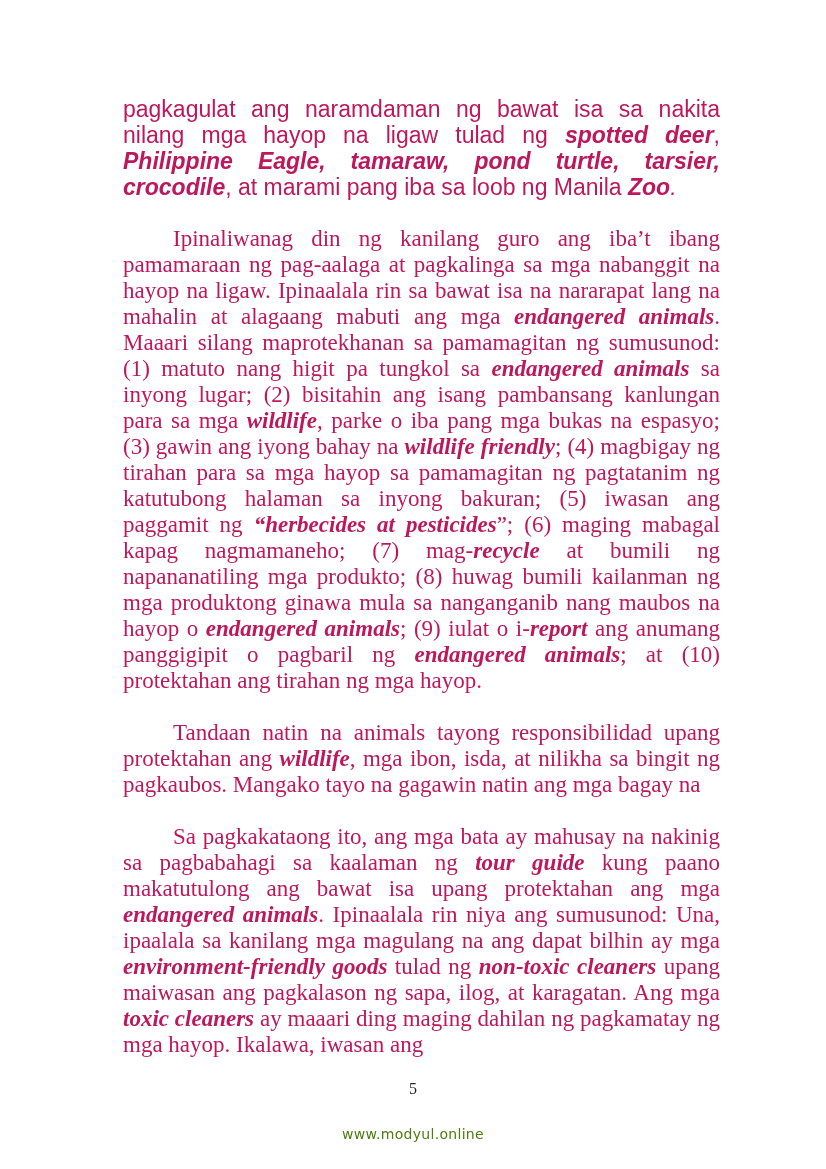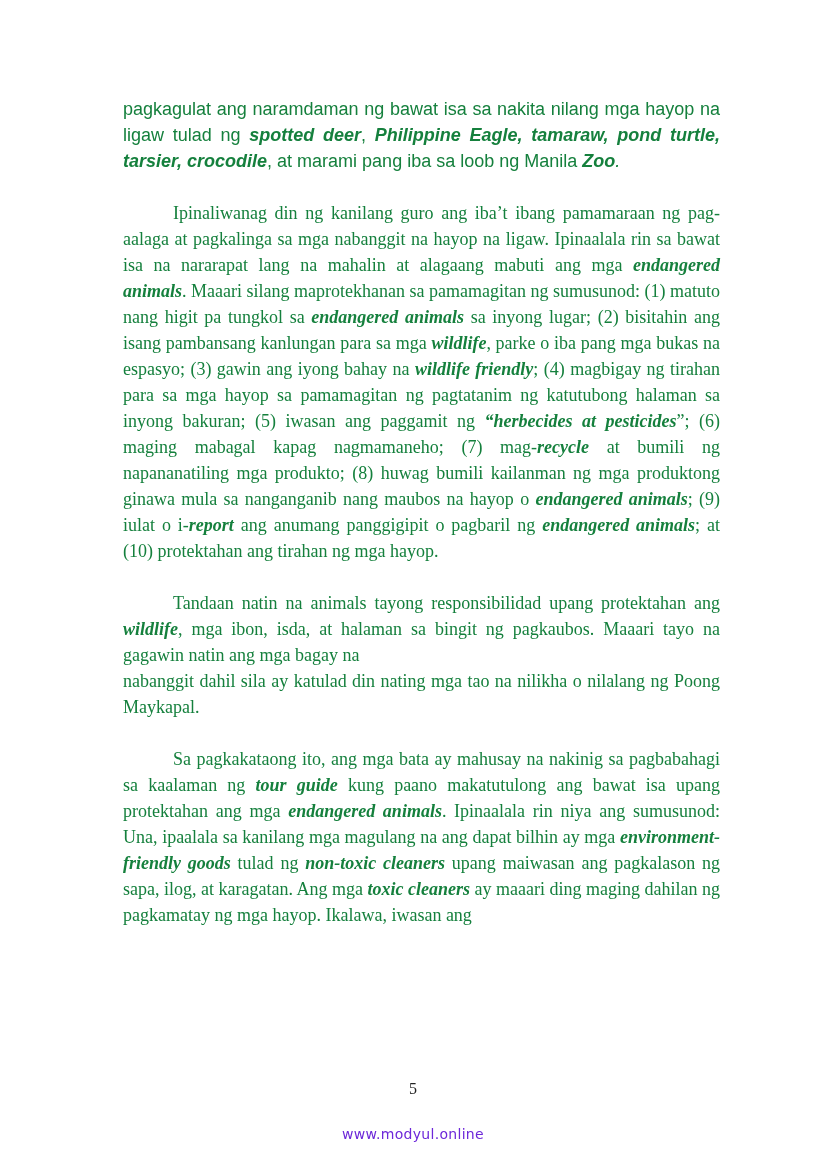--- a/index.html
+++ b/index.html
@@ -11,9 +11,9 @@
       top: 96px;
       width: 597px;
       font-family: "Liberation Sans", sans-serif;
-      font-size: 18px;
+      font-size: 23px;
       line-height: 26px;
-      color: #15803d;
+      color: #be185d;
       text-align: justify;
     }
     .para { margin: 0 0 26px 0; }

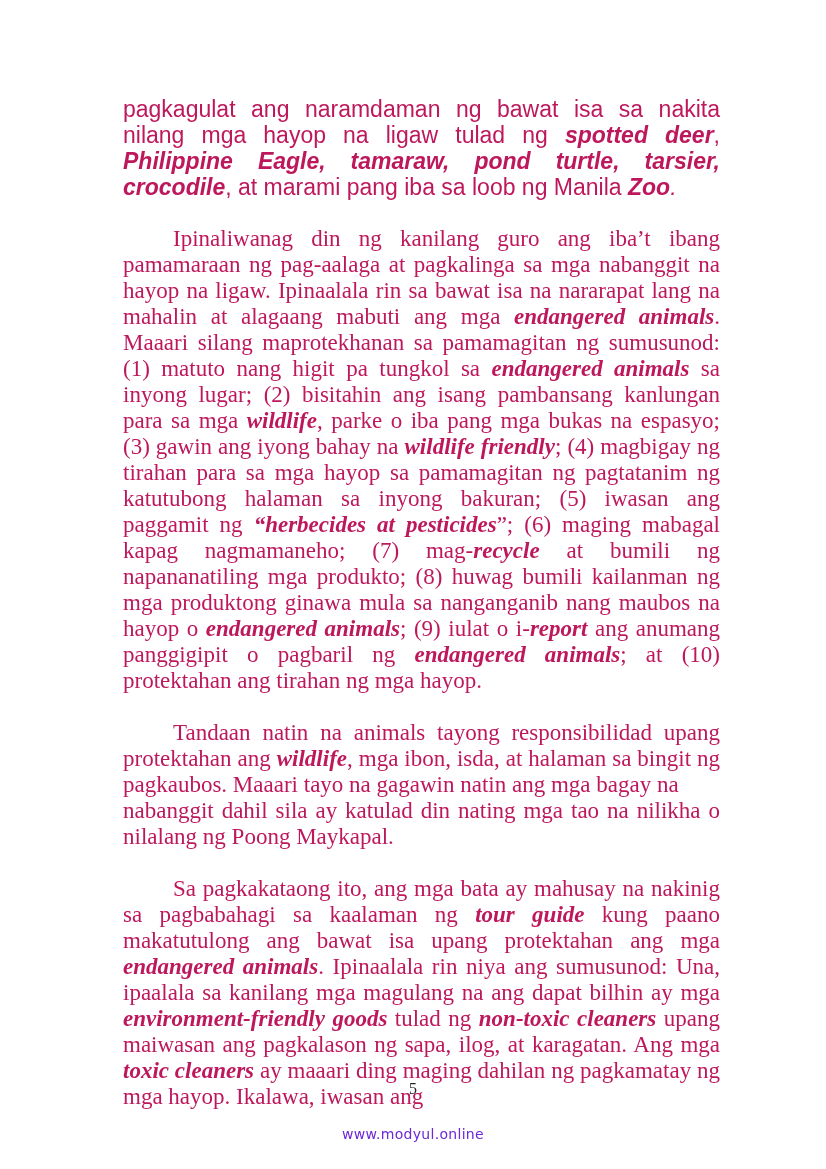--- a/index.html
+++ b/index.html
@@ -47,7 +47,7 @@
   <div class="content" id="content">
       <p class="para"><span class="">pagkagulat ang naramdaman ng bawat isa sa nakita nilang mga hayop na ligaw tulad ng </span><span class="bi">spotted deer</span><span class="">, </span><span class="bi">Philippine Eagle, tamaraw, pond turtle, tarsier, crocodile</span><span class="">, at marami pang iba sa loob ng Manila </span><span class="bi">Zoo</span><span class="it">.</span></p>
       <p class="para indent"><span class="">Ipinaliwanag din ng kanilang guro ang iba’t ibang pamamaraan ng pag-aalaga at pagkalinga sa mga nabanggit na hayop na ligaw. Ipinaalala rin sa bawat isa na nararapat lang na mahalin at alagaang mabuti ang mga </span><span class="bi">endangered animals</span><span class="">. Maaari silang maprotekhanan sa pamamagitan ng sumusunod: (1) matuto nang higit pa tungkol sa </span><span class="bi">endangered animals</span><span class=""> sa inyong lugar; (2) bisitahin ang isang pambansang kanlungan para sa mga </span><span class="bi">wildlife</span><span class="">, parke o iba pang mga bukas na espasyo; (3) gawin ang iyong bahay na </span><span class="bi">wildlife friendly</span><span class="">; (4) magbigay ng tirahan para sa mga hayop sa pamamagitan ng pagtatanim ng katutubong halaman sa inyong bakuran; (5) iwasan ang paggamit ng </span><span class="bi">“herbecides at pesticides</span><span class="">”; (6) maging mabagal kapag nagmamaneho; (7) mag-</span><span class="bi">recycle</span><span class=""> at bumili ng napananatiling mga produkto; (8) huwag bumili kailanman ng mga produktong ginawa mula sa nanganganib nang maubos na hayop o </span><span class="bi">endangered animals</span><span class="">; (9) iulat o i-</span><span class="bi">report</span><span class=""> ang anumang panggigipit o pagbaril ng </span><span class="bi">endangered animals</span><span class="">; at (10) protektahan ang tirahan ng mga hayop.</span></p>
-      <p class="para indent"><span class="">Tandaan natin na animals tayong responsibilidad upang protektahan ang </span><span class="bi">wildlife</span><span class="">, mga ibon, isda, at halaman sa bingit ng pagkaubos. Maaari tayo na gagawin natin ang mga bagay na</span><br><span class="">nabanggit dahil sila ay katulad din nating mga tao na nilikha o nilalang ng Poong Maykapal.</span></p>
+      <p class="para indent"><span class="">Tandaan natin na animals tayong responsibilidad upang protektahan ang </span><span class="bi">wildlife</span><span class="">, mga ibon, isda, at nilikha sa bingit ng pagkaubos. Mangako tayo na gagawin natin ang mga bagay na</span><br><span class="">nabanggit dahil sila ay katulad din nating mga tao na nilikha o nilalang ng Poong Maykapal.</span></p>
       <p class="para indent"><span class="">Sa pagkakataong ito, ang mga bata ay mahusay na nakinig sa pagbabahagi sa kaalaman ng </span><span class="bi">tour guide</span><span class=""> kung paano makatutulong ang bawat isa upang protektahan ang mga </span><span class="bi">endangered animals</span><span class="">. Ipinaalala rin niya ang sumusunod: Una, ipaalala sa kanilang mga magulang na ang dapat bilhin ay mga </span><span class="bi">environment-friendly goods</span><span class=""> tulad ng </span><span class="bi">non-toxic cleaners</span><span class=""> upang maiwasan ang pagkalason ng sapa, ilog, at karagatan. Ang mga </span><span class="bi">toxic cleaners</span><span class=""> ay maaari ding maging dahilan ng pagkamatay ng mga hayop. Ikalawa, iwasan ang</span></p>
     </div>
   <div class="page-number">5</div>

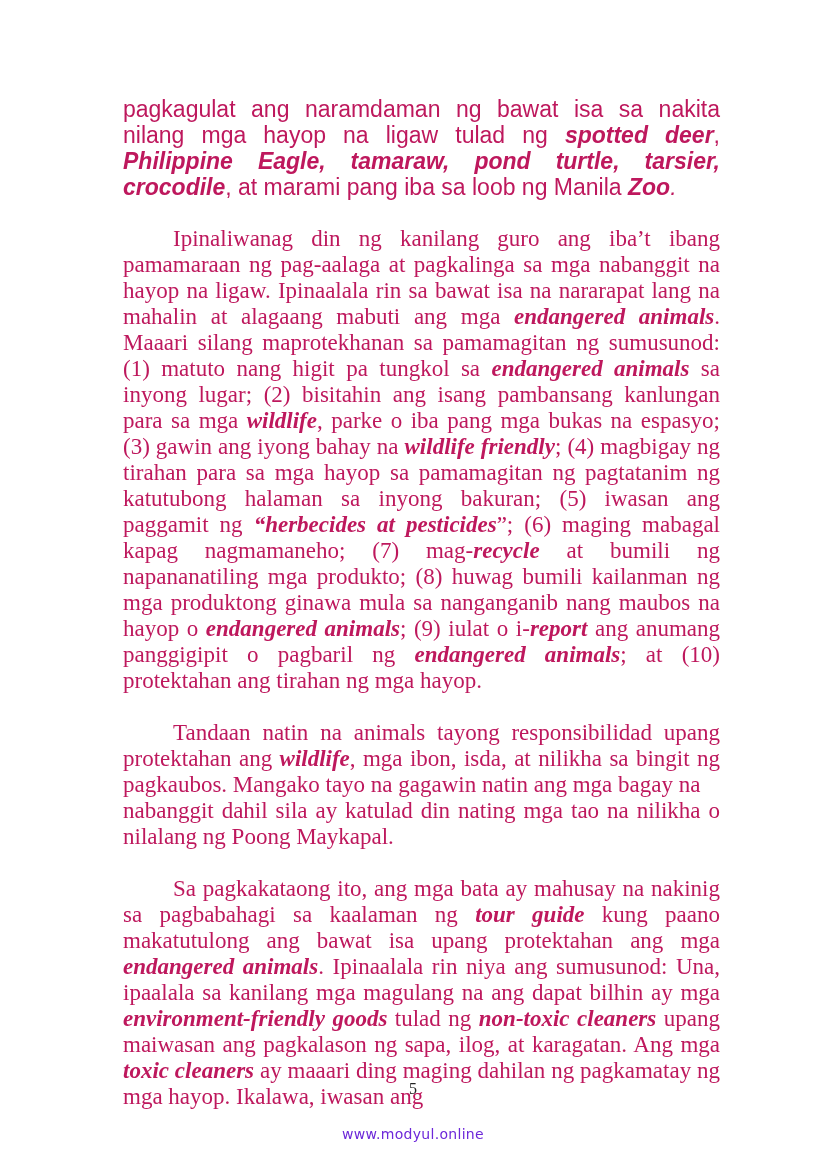--- a/index.html
+++ b/index.html
@@ -47,7 +47,7 @@
   <div class="content" id="content">
       <p class="para"><span class="">pagkagulat ang naramdaman ng bawat isa sa nakita nilang mga hayop na ligaw tulad ng </span><span class="bi">spotted deer</span><span class="">, </span><span class="bi">Philippine Eagle, tamaraw, pond turtle, tarsier, crocodile</span><span class="">, at marami pang iba sa loob ng Manila </span><span class="bi">Zoo</span><span class="it">.</span></p>
       <p class="para indent"><span class="">Ipinaliwanag din ng kanilang guro ang iba’t ibang pamamaraan ng pag-aalaga at pagkalinga sa mga nabanggit na hayop na ligaw. Ipinaalala rin sa bawat isa na nararapat lang na mahalin at alagaang mabuti ang mga </span><span class="bi">endangered animals</span><span class="">. Maaari silang maprotekhanan sa pamamagitan ng sumusunod: (1) matuto nang higit pa tungkol sa </span><span class="bi">endangered animals</span><span class=""> sa inyong lugar; (2) bisitahin ang isang pambansang kanlungan para sa mga </span><span class="bi">wildlife</span><span class="">, parke o iba pang mga bukas na espasyo; (3) gawin ang iyong bahay na </span><span class="bi">wildlife friendly</span><span class="">; (4) magbigay ng tirahan para sa mga hayop sa pamamagitan ng pagtatanim ng katutubong halaman sa inyong bakuran; (5) iwasan ang paggamit ng </span><span class="bi">“herbecides at pesticides</span><span class="">”; (6) maging mabagal kapag nagmamaneho; (7) mag-</span><span class="bi">recycle</span><span class=""> at bumili ng napananatiling mga produkto; (8) huwag bumili kailanman ng mga produktong ginawa mula sa nanganganib nang maubos na hayop o </span><span class="bi">endangered animals</span><span class="">; (9) iulat o i-</span><span class="bi">report</span><span class=""> ang anumang panggigipit o pagbaril ng </span><span class="bi">endangered animals</span><span class="">; at (10) protektahan ang tirahan ng mga hayop.</span></p>
-      <p class="para indent"><span class="">Tandaan natin na animals tayong responsibilidad upang protektahan ang </span><span class="bi">wildlife</span><span class="">, mga ibon, isda, at nilikha sa bingit ng pagkaubos. Mangako tayo na gagawin natin ang mga bagay na</span><br><span class="">nabanggit dahil sila ay katulad din nating mga tao na nilikha o nilalang ng Poong Maykapal.</span></p>
+      <p class="para indent"><span class="">Tandaan natin na animals tayong responsibilidad upang protektahan ang </span><span class="bi">wildlife</span><span class="">, mga ibon, isda, at nilikha sa bingit ng pagkaubos. Mangako tayo na gagawin natin ang mga bagay na</span><br></p>
       <p class="para indent"><span class="">Sa pagkakataong ito, ang mga bata ay mahusay na nakinig sa pagbabahagi sa kaalaman ng </span><span class="bi">tour guide</span><span class=""> kung paano makatutulong ang bawat isa upang protektahan ang mga </span><span class="bi">endangered animals</span><span class="">. Ipinaalala rin niya ang sumusunod: Una, ipaalala sa kanilang mga magulang na ang dapat bilhin ay mga </span><span class="bi">environment-friendly goods</span><span class=""> tulad ng </span><span class="bi">non-toxic cleaners</span><span class=""> upang maiwasan ang pagkalason ng sapa, ilog, at karagatan. Ang mga </span><span class="bi">toxic cleaners</span><span class=""> ay maaari ding maging dahilan ng pagkamatay ng mga hayop. Ikalawa, iwasan ang</span></p>
     </div>
   <div class="page-number">5</div>

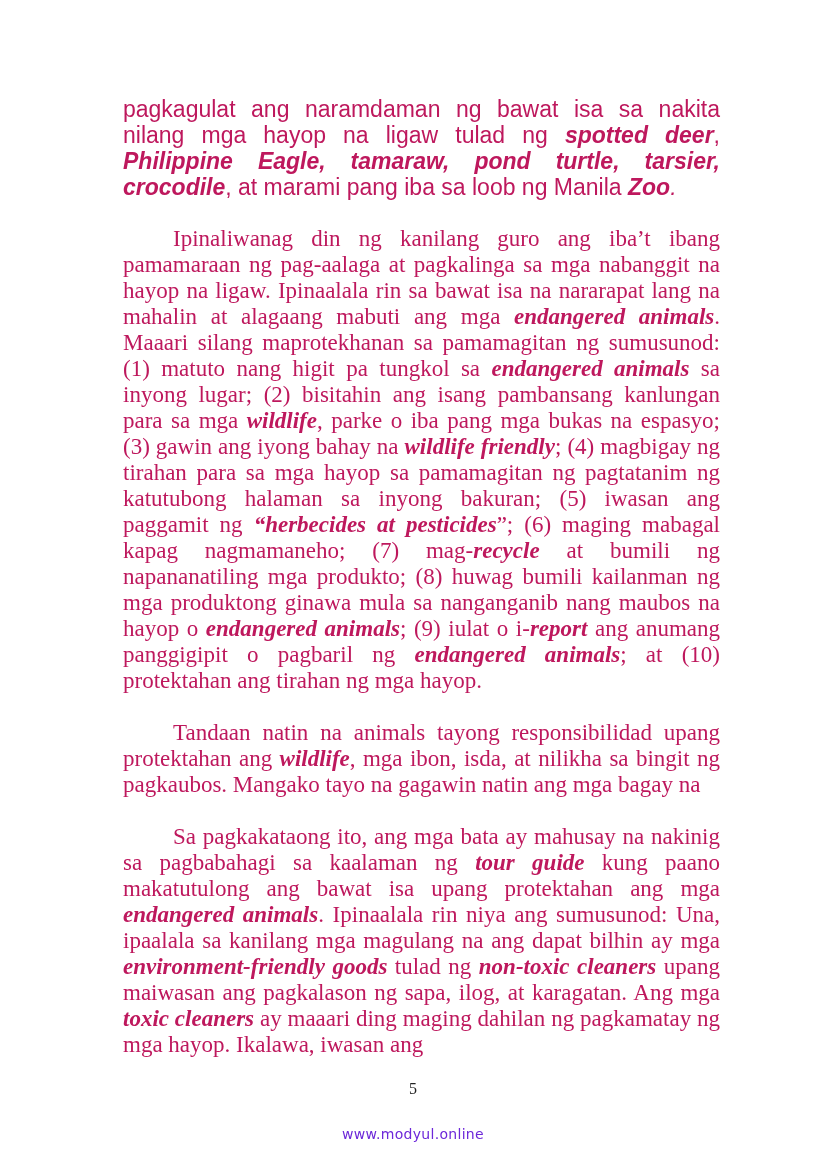--- a/index.html
+++ b/index.html
@@ -36,7 +36,7 @@
       text-align: center;
       font-family: "DejaVu Sans", sans-serif;
       font-size: 14px;
-      color: #6d28d9;
+      color: #4d7c0f;
       letter-spacing: 0.3px;
     }
   </style>

